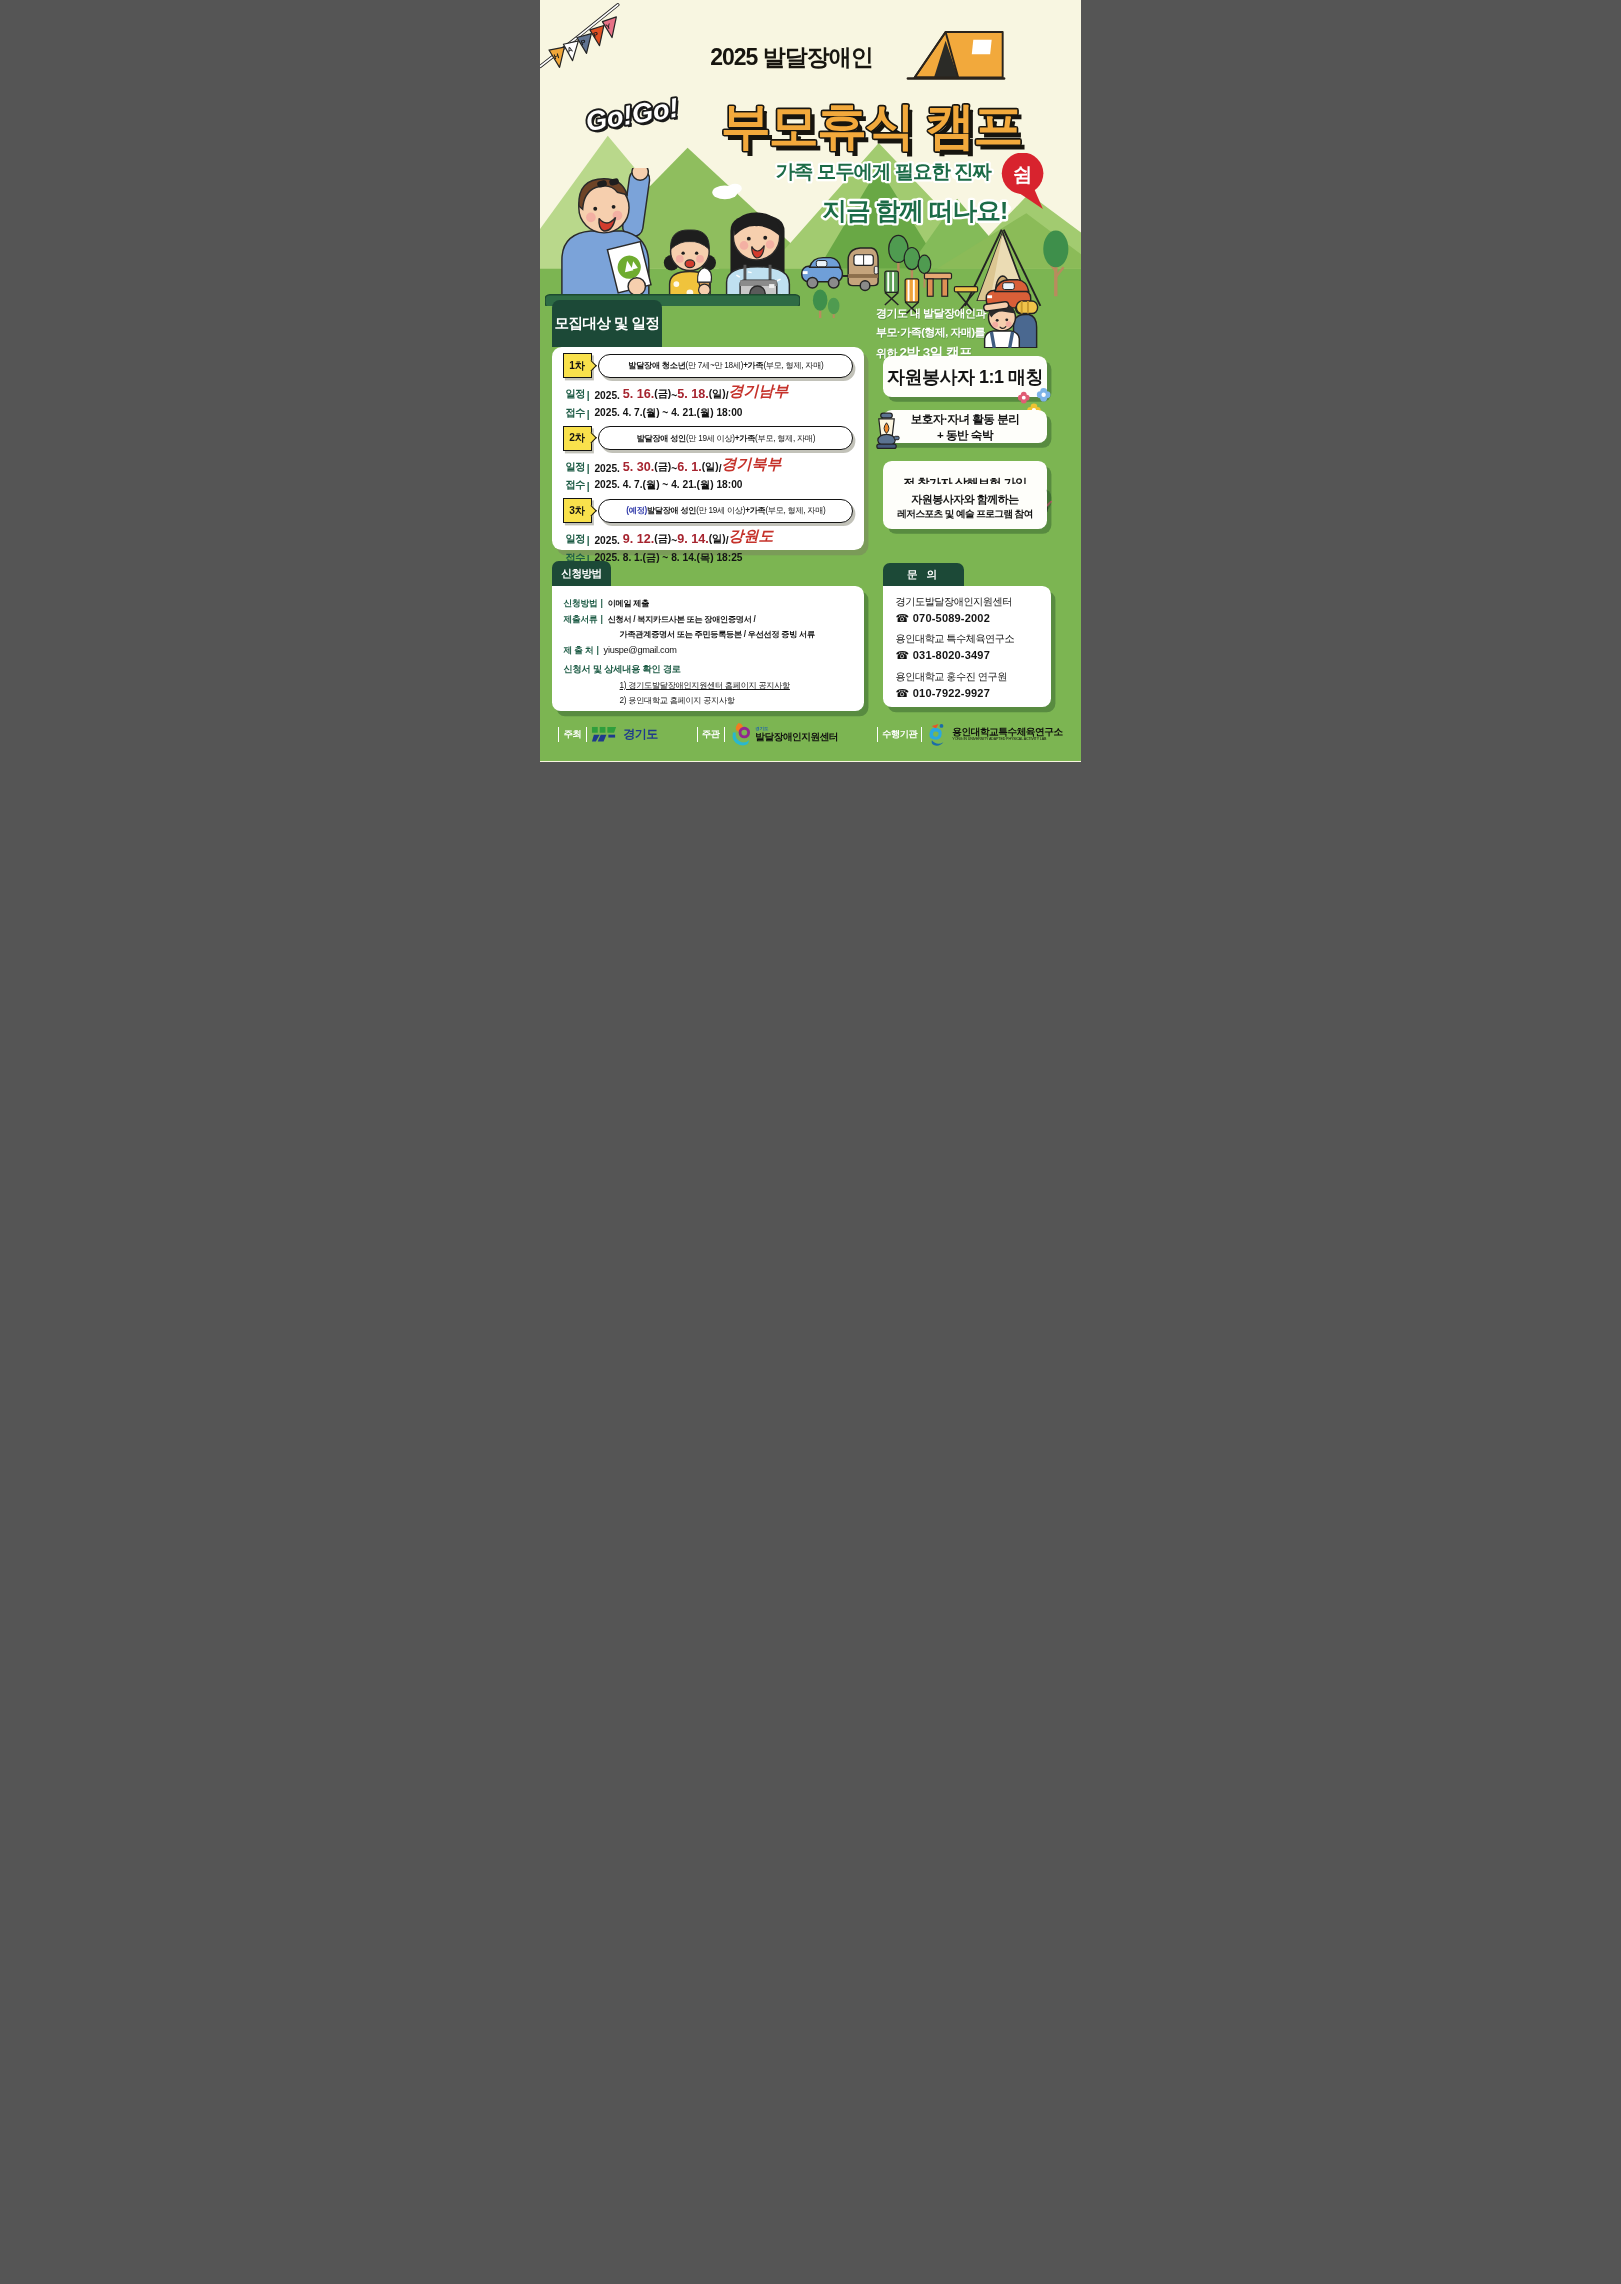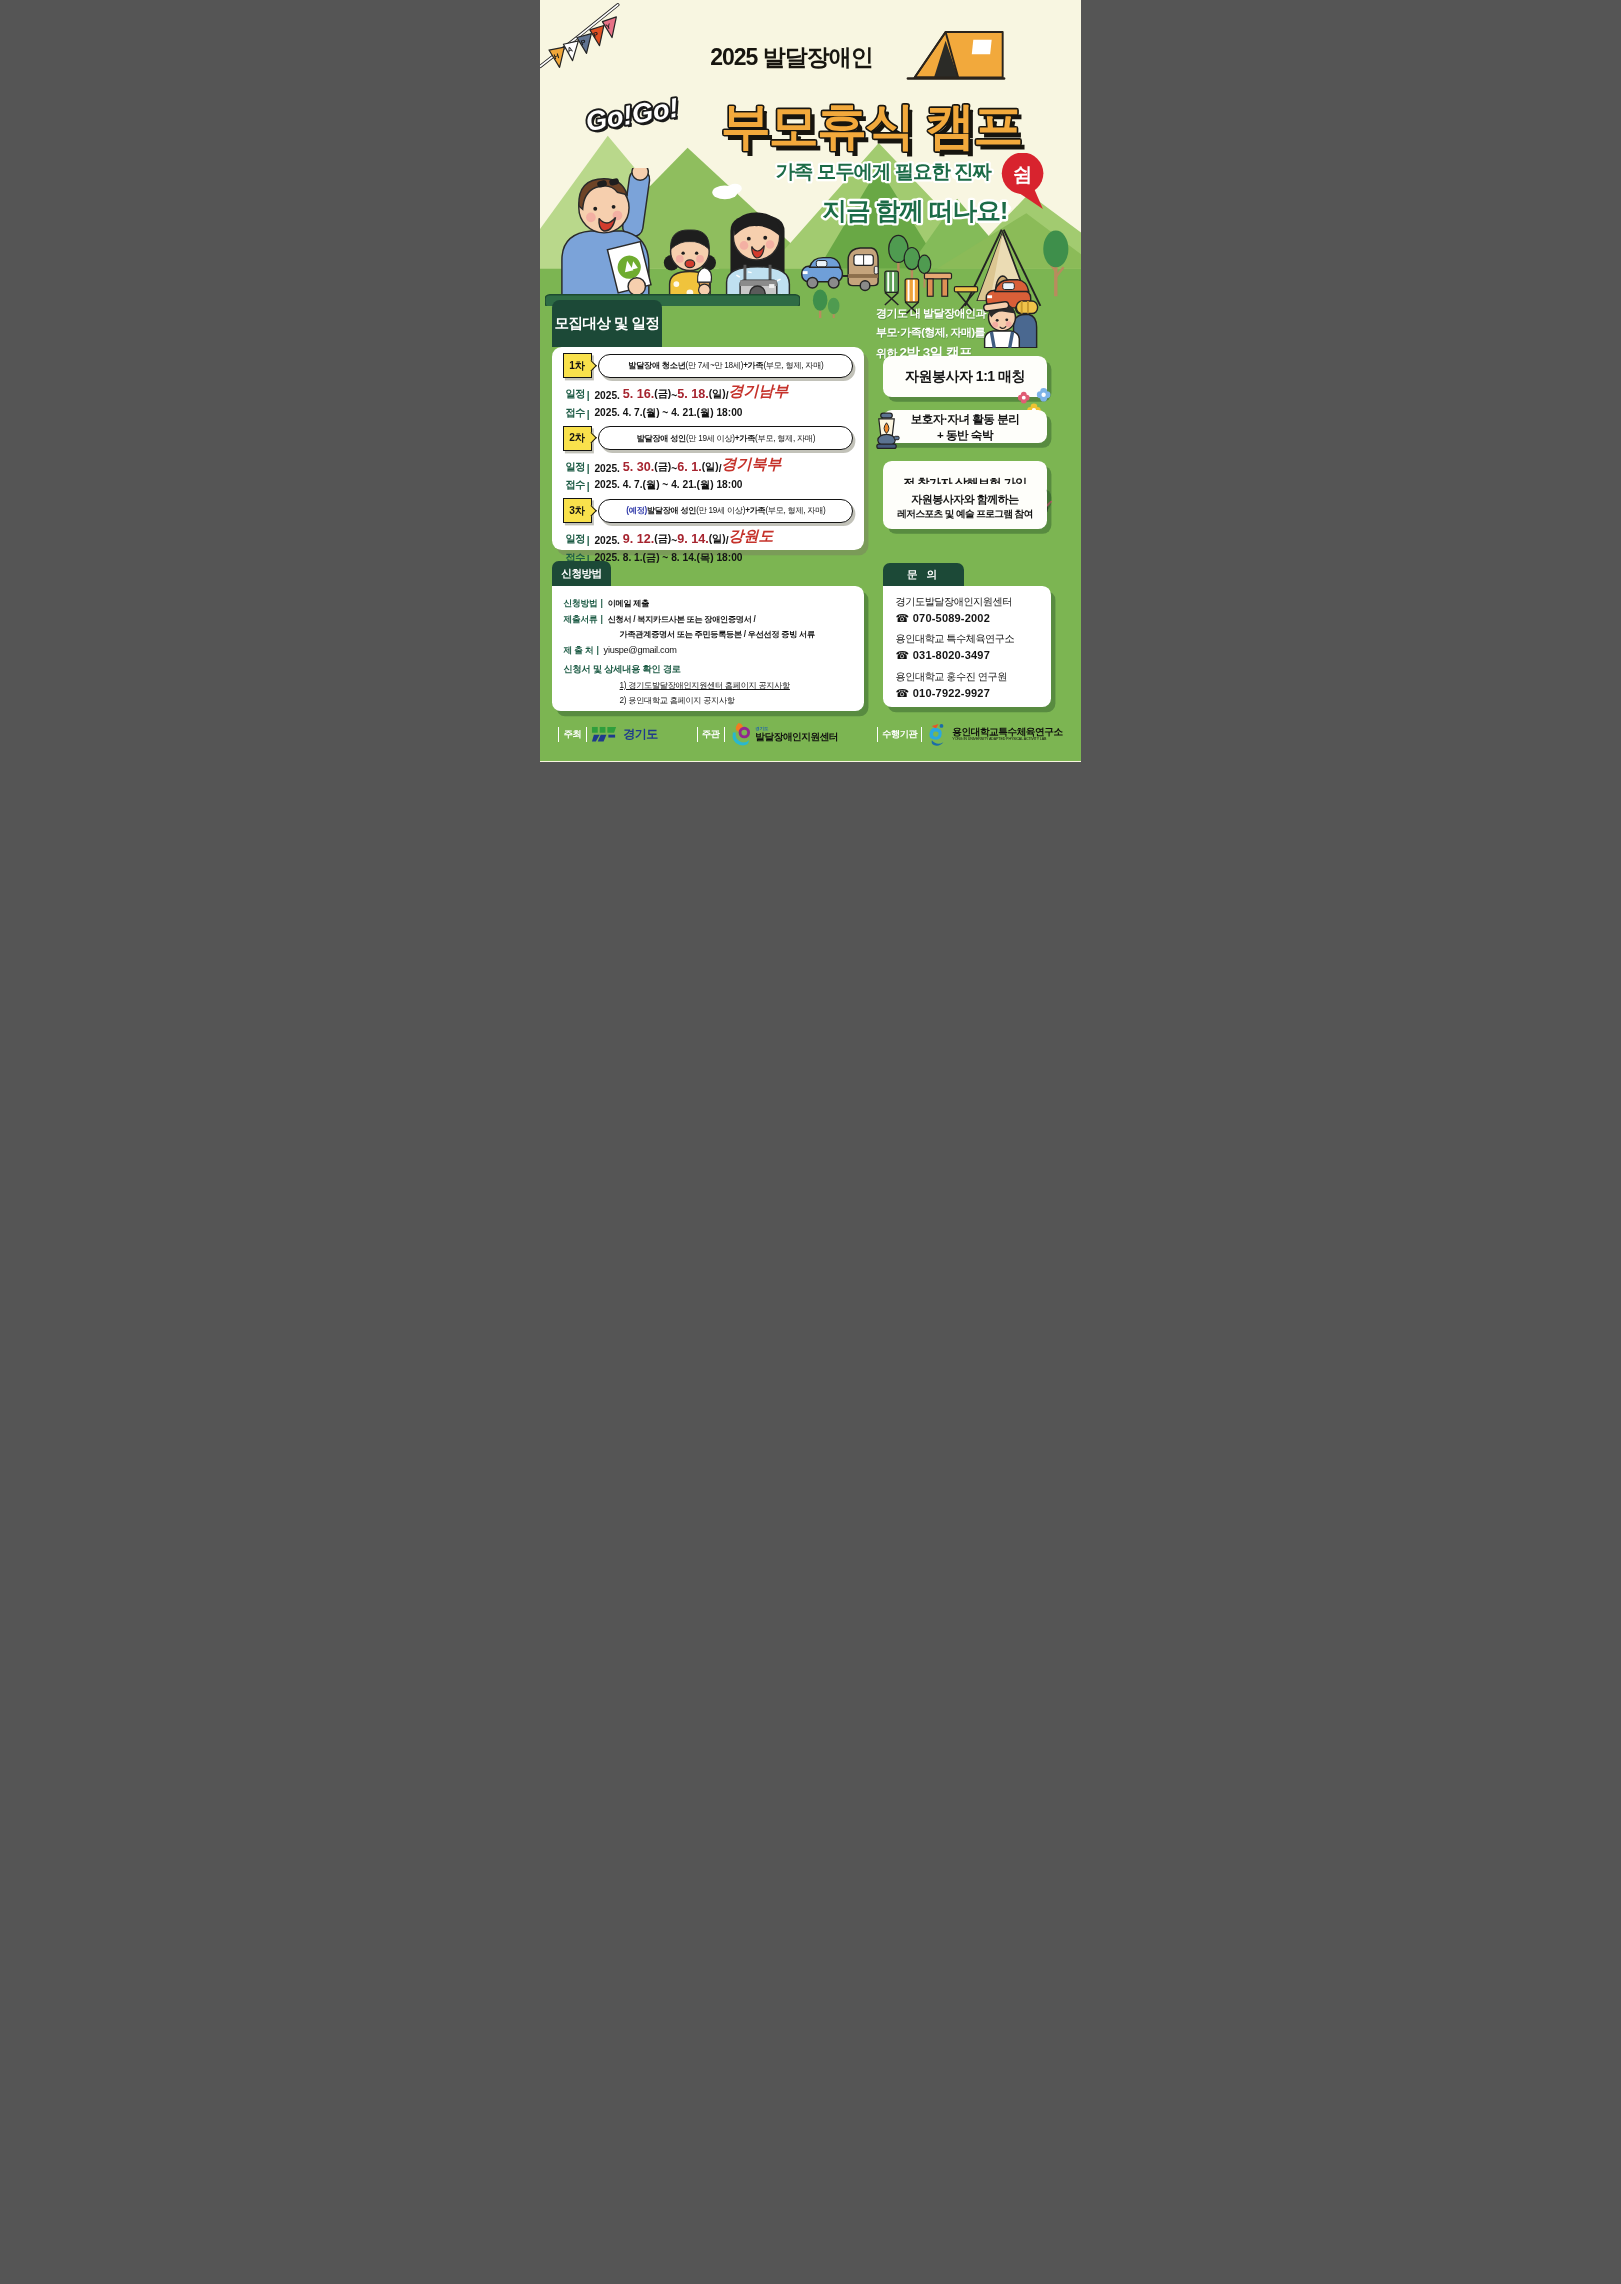--- a/index.html
+++ b/index.html
@@ -427,7 +427,7 @@
     <path d="M34,72 L40,105 M78,72 L72,105" stroke="#3F5D82" stroke-width="7"></path>
   </svg>
 
-  <div class="feature-card" style="top:356px;height:41px;font-size:14px;text-align:center;">
+  <div class="feature-card" style="top:356px;height:41px;font-size:18px;text-align:center;">
     <div>자원봉사자 1:1 매칭</div>
   </div>
 

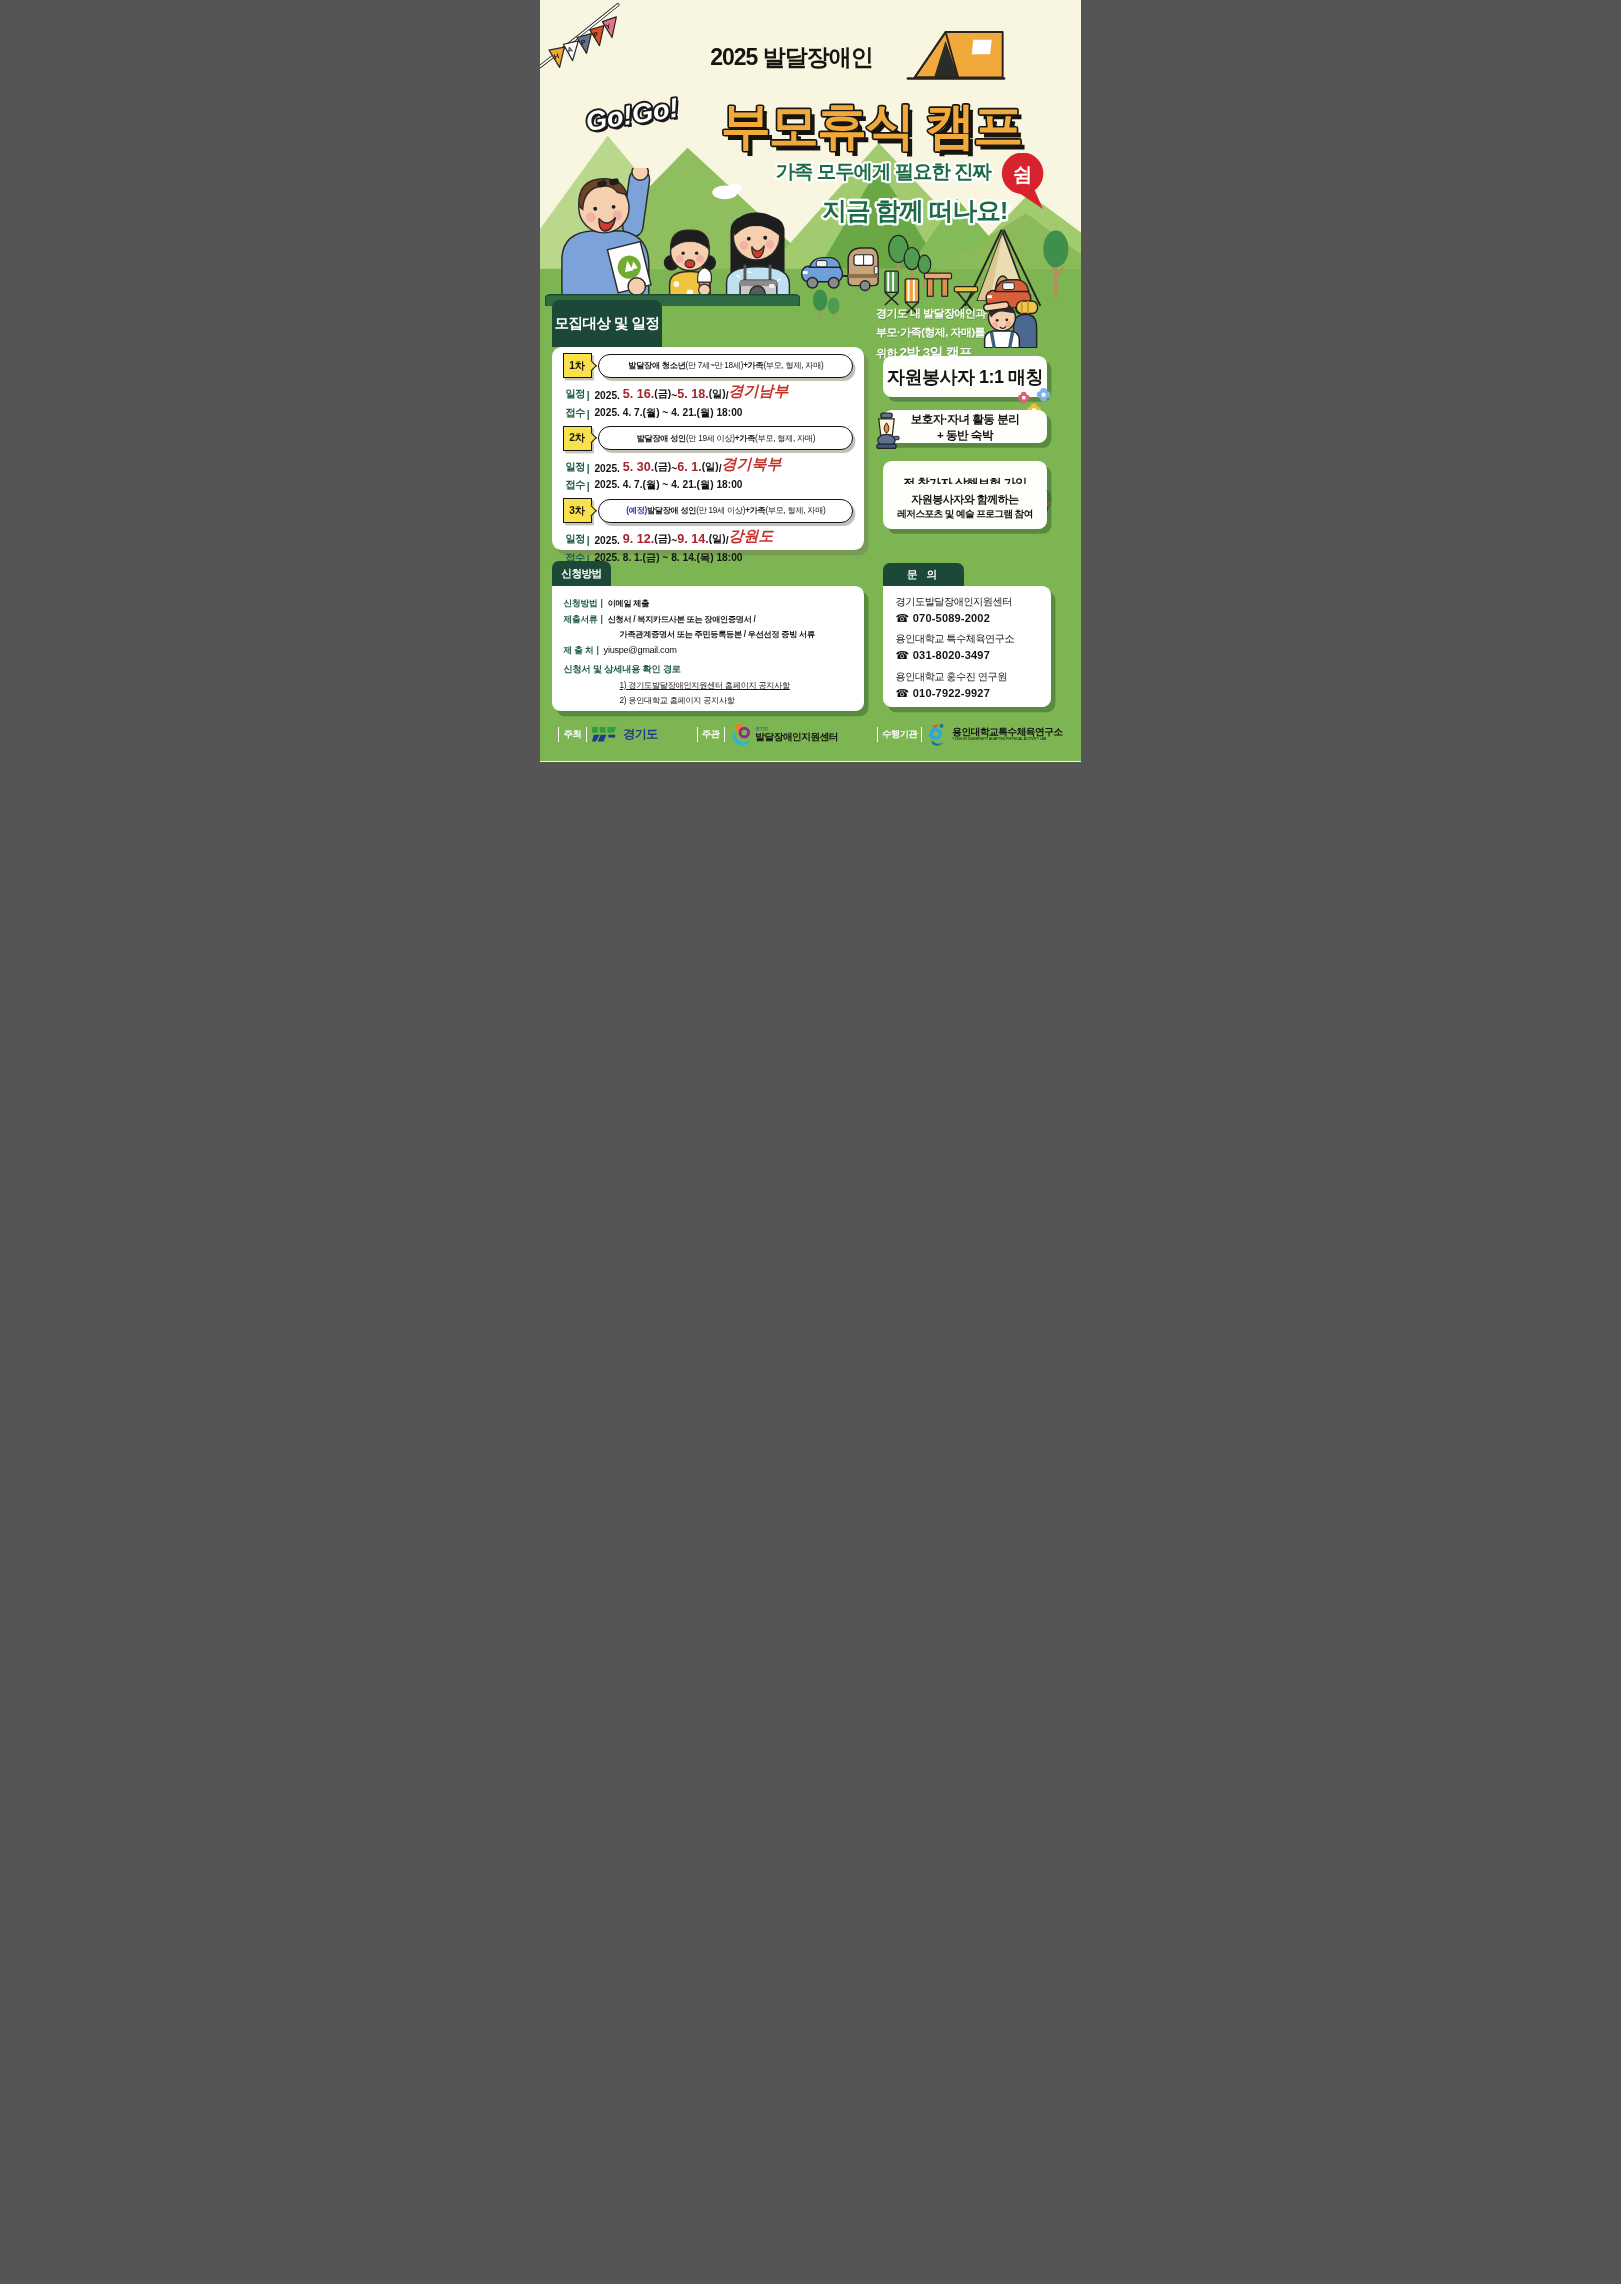--- a/index.html
+++ b/index.html
@@ -399,7 +399,7 @@
       <div class="info-row">
         <span class="info-label">접수</span>
           <span class="info-bar">|</span>
-        <span class="d-black" style="font-weight:bold;">2025. 8. 1.(금) ~ 8. 14.(목) 18:00</span>
+        <span class="d-black" style="font-weight:bold;">2025. 8. 1.(금) ~ 8. 14.(목) 18:25</span>
       </div>
     </div>
   </div>

